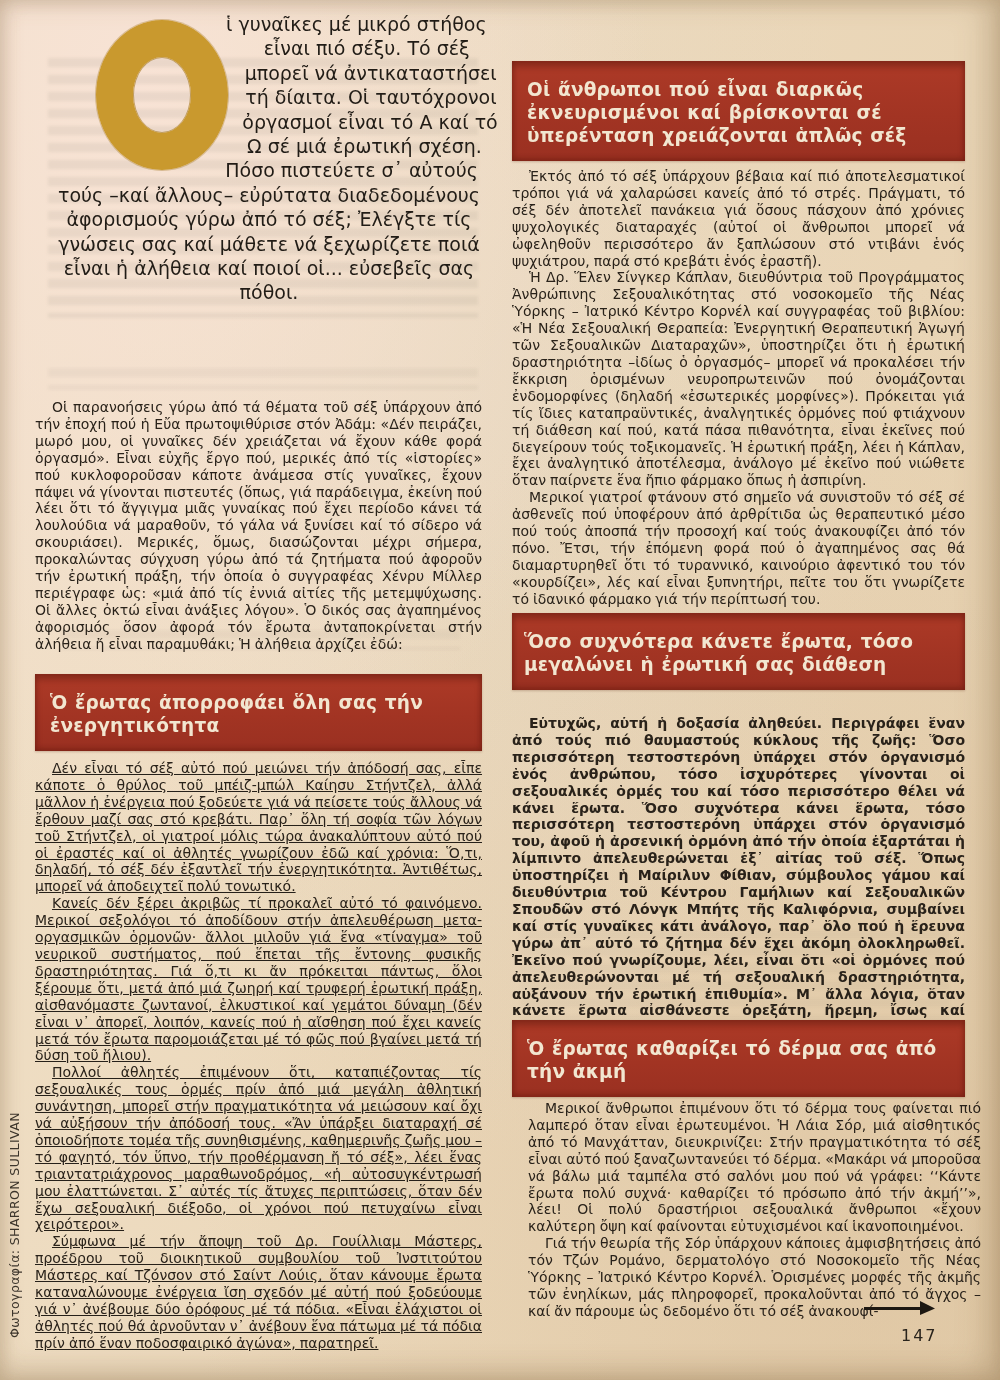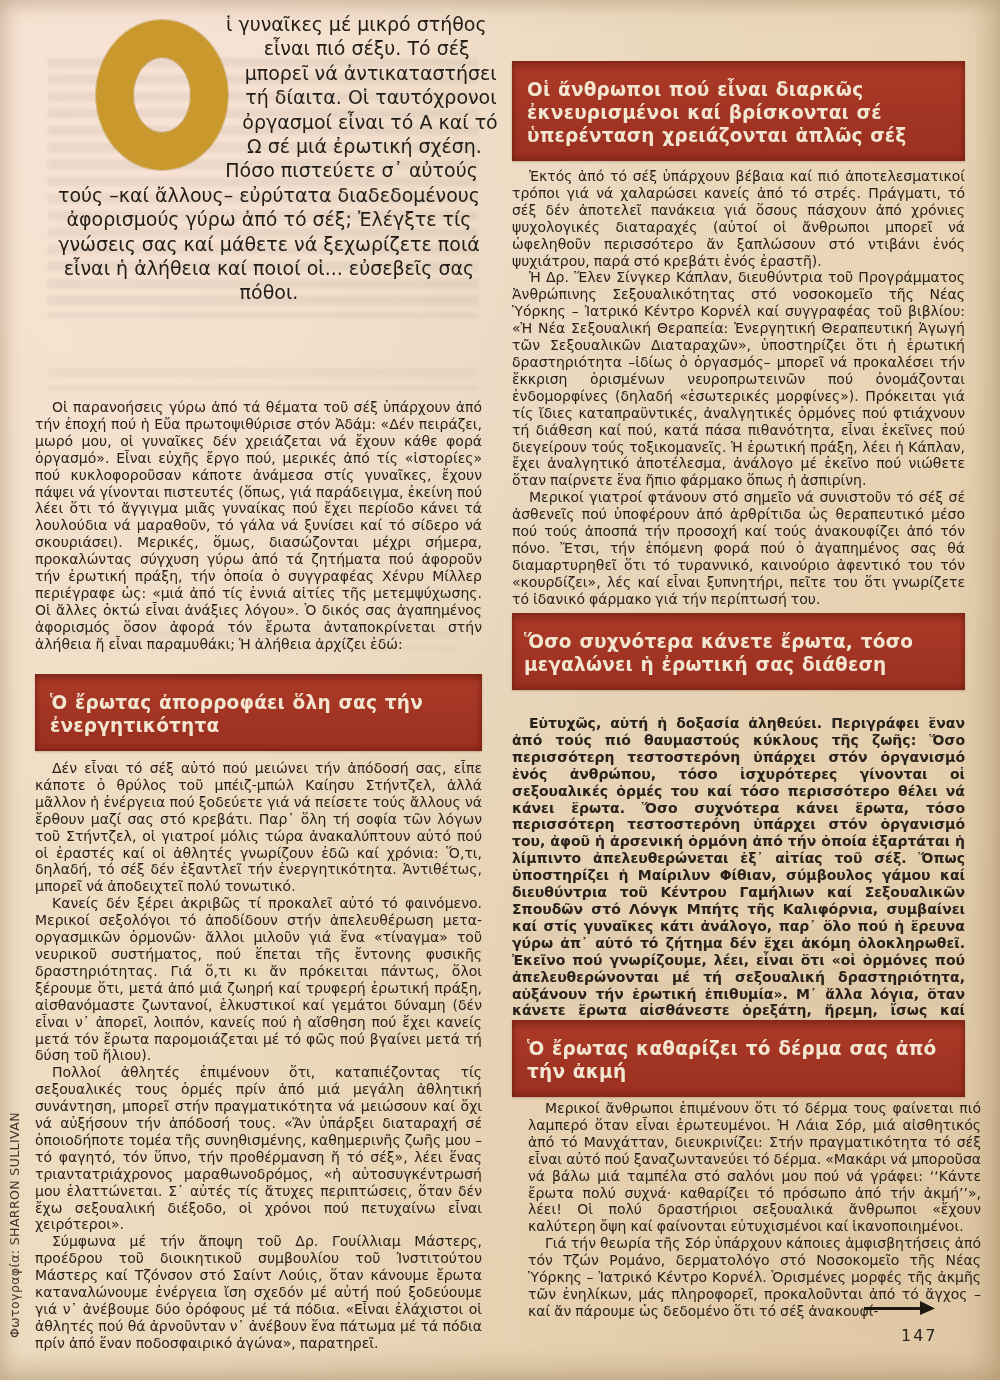--- a/index.html
+++ b/index.html
@@ -63,7 +63,7 @@
   }
   .lbanner{top:658px;}
   .lp1{top:383px;}
-  .lbody{top:744px;}
+  .lbody{top:744px;text-decoration:underline;}
   .rb1{top:45px;}
   .rs1{top:152px;}
   .rb2{top:597px;padding-left:12px;}

